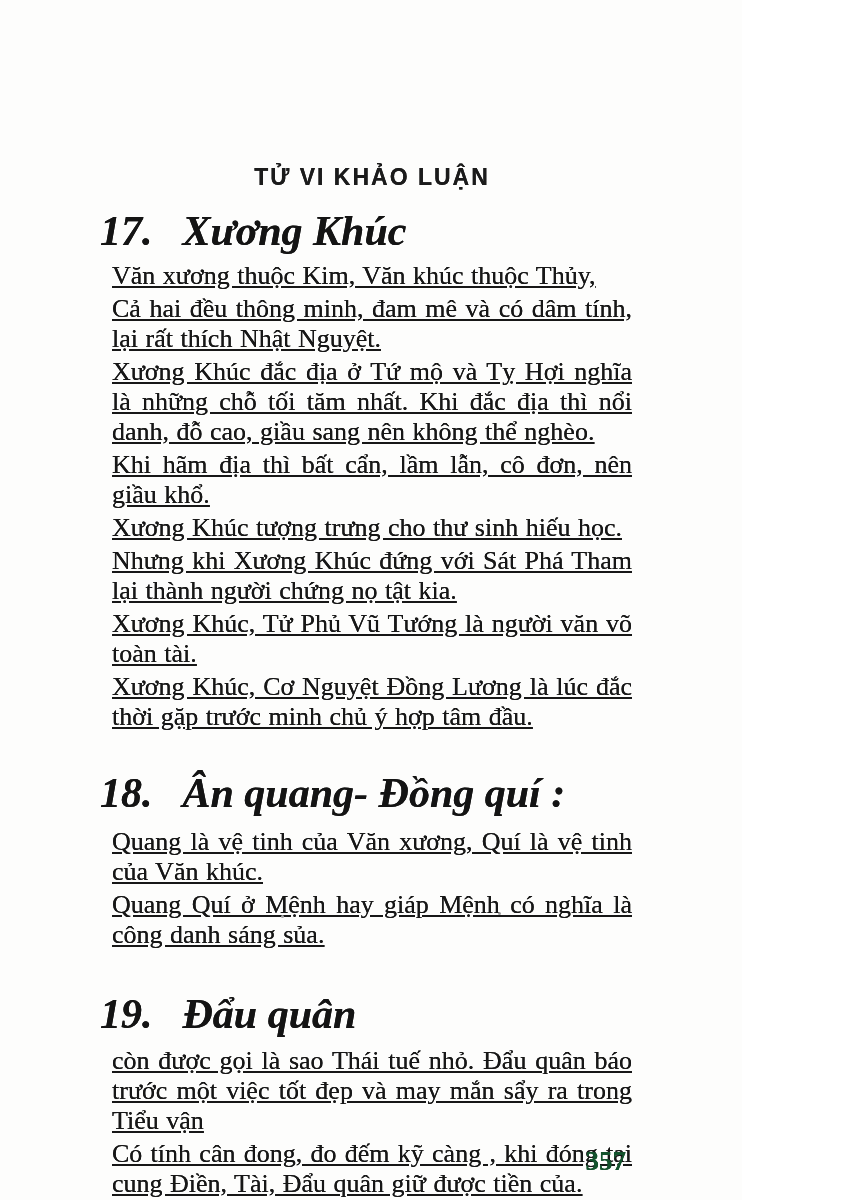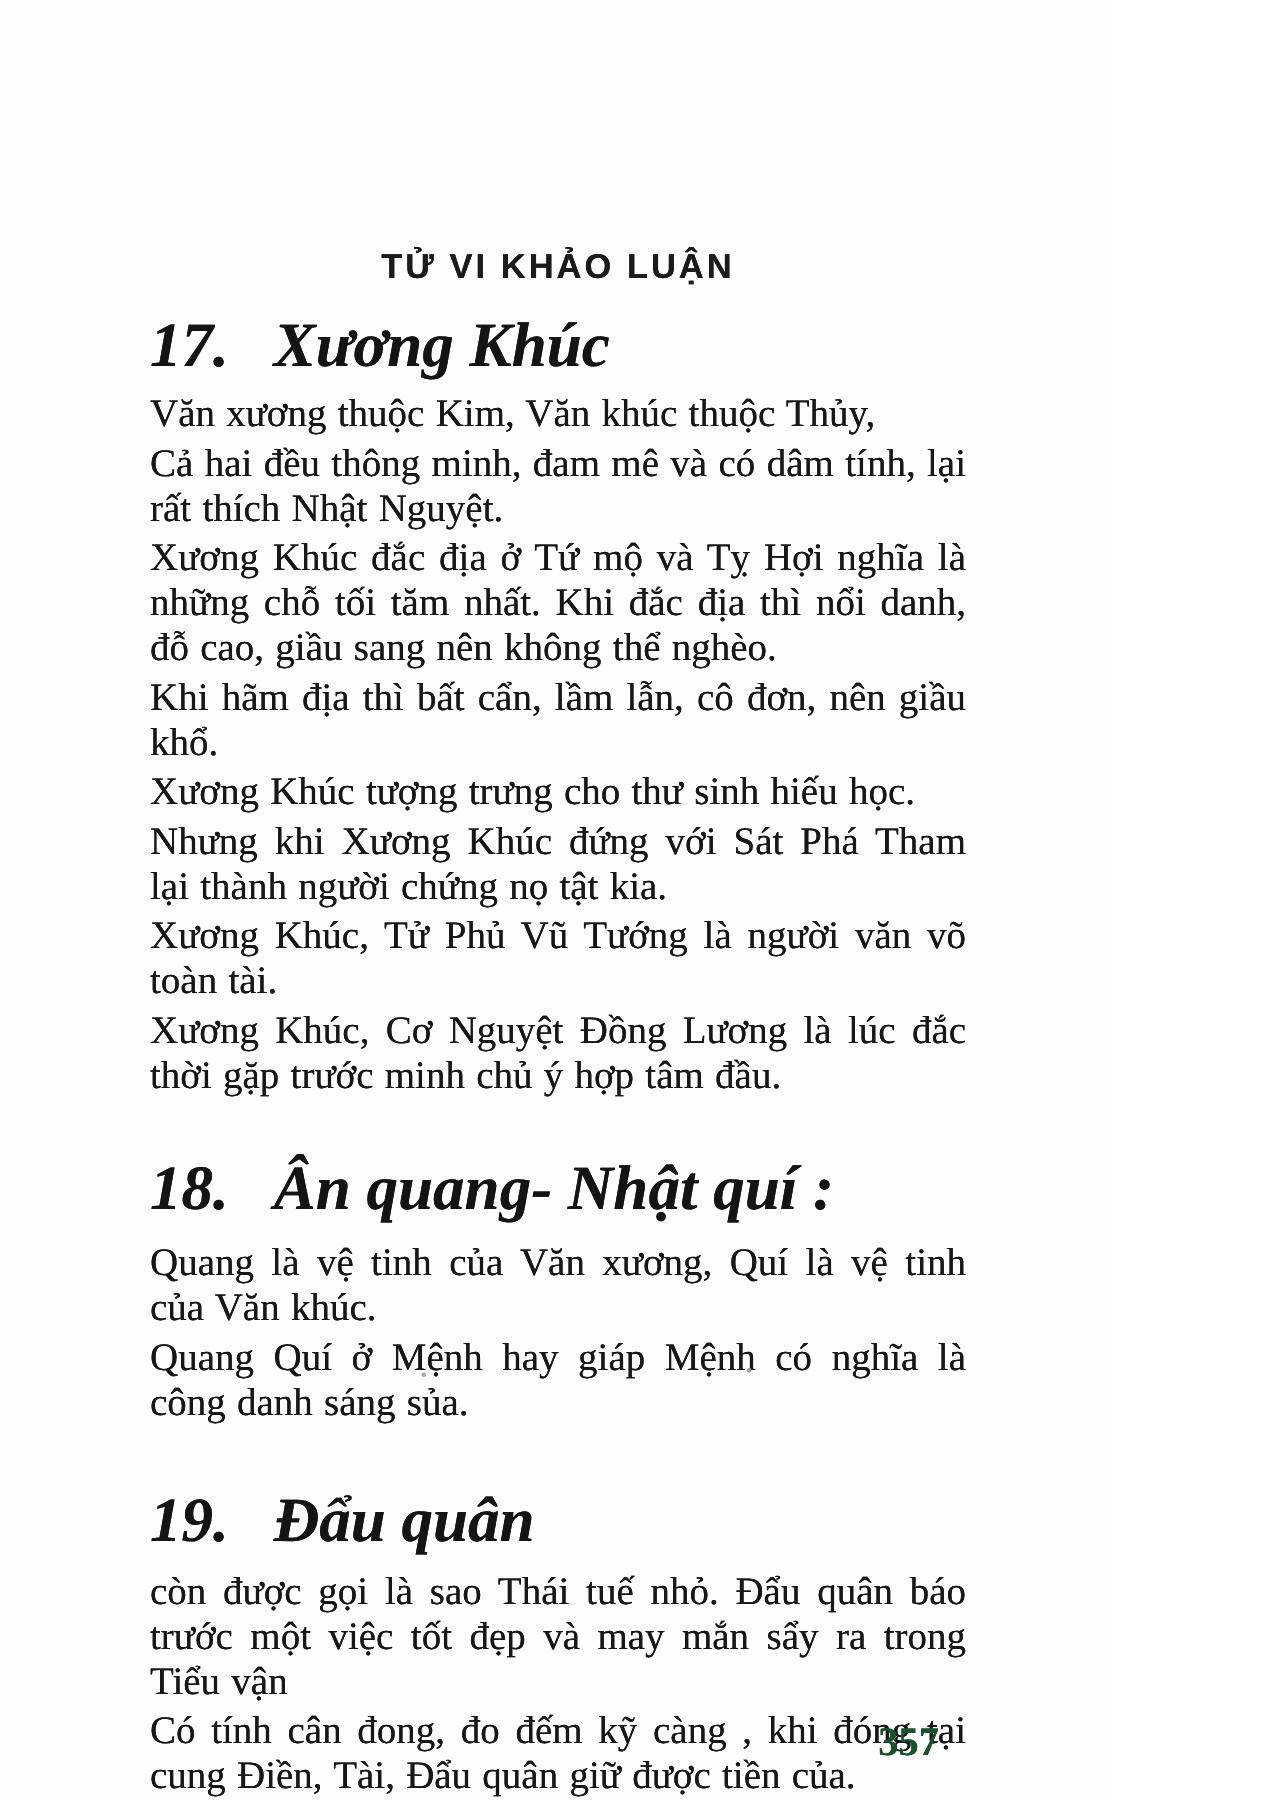--- a/index.html
+++ b/index.html
@@ -45,11 +45,12 @@
   .heading-18 { margin-top: 42px; margin-bottom: 15px; }
   .heading-19 { margin-top: 45px; margin-bottom: 13px; }
   .section p {
-    margin: 3px 0;
+    margin: 3px 12px;
     font-size: 26px;
     line-height: 30px;
     text-align: justify;
     word-spacing: 1px;
+    text-decoration: underline;
   }
   .page-number {
     position: absolute;

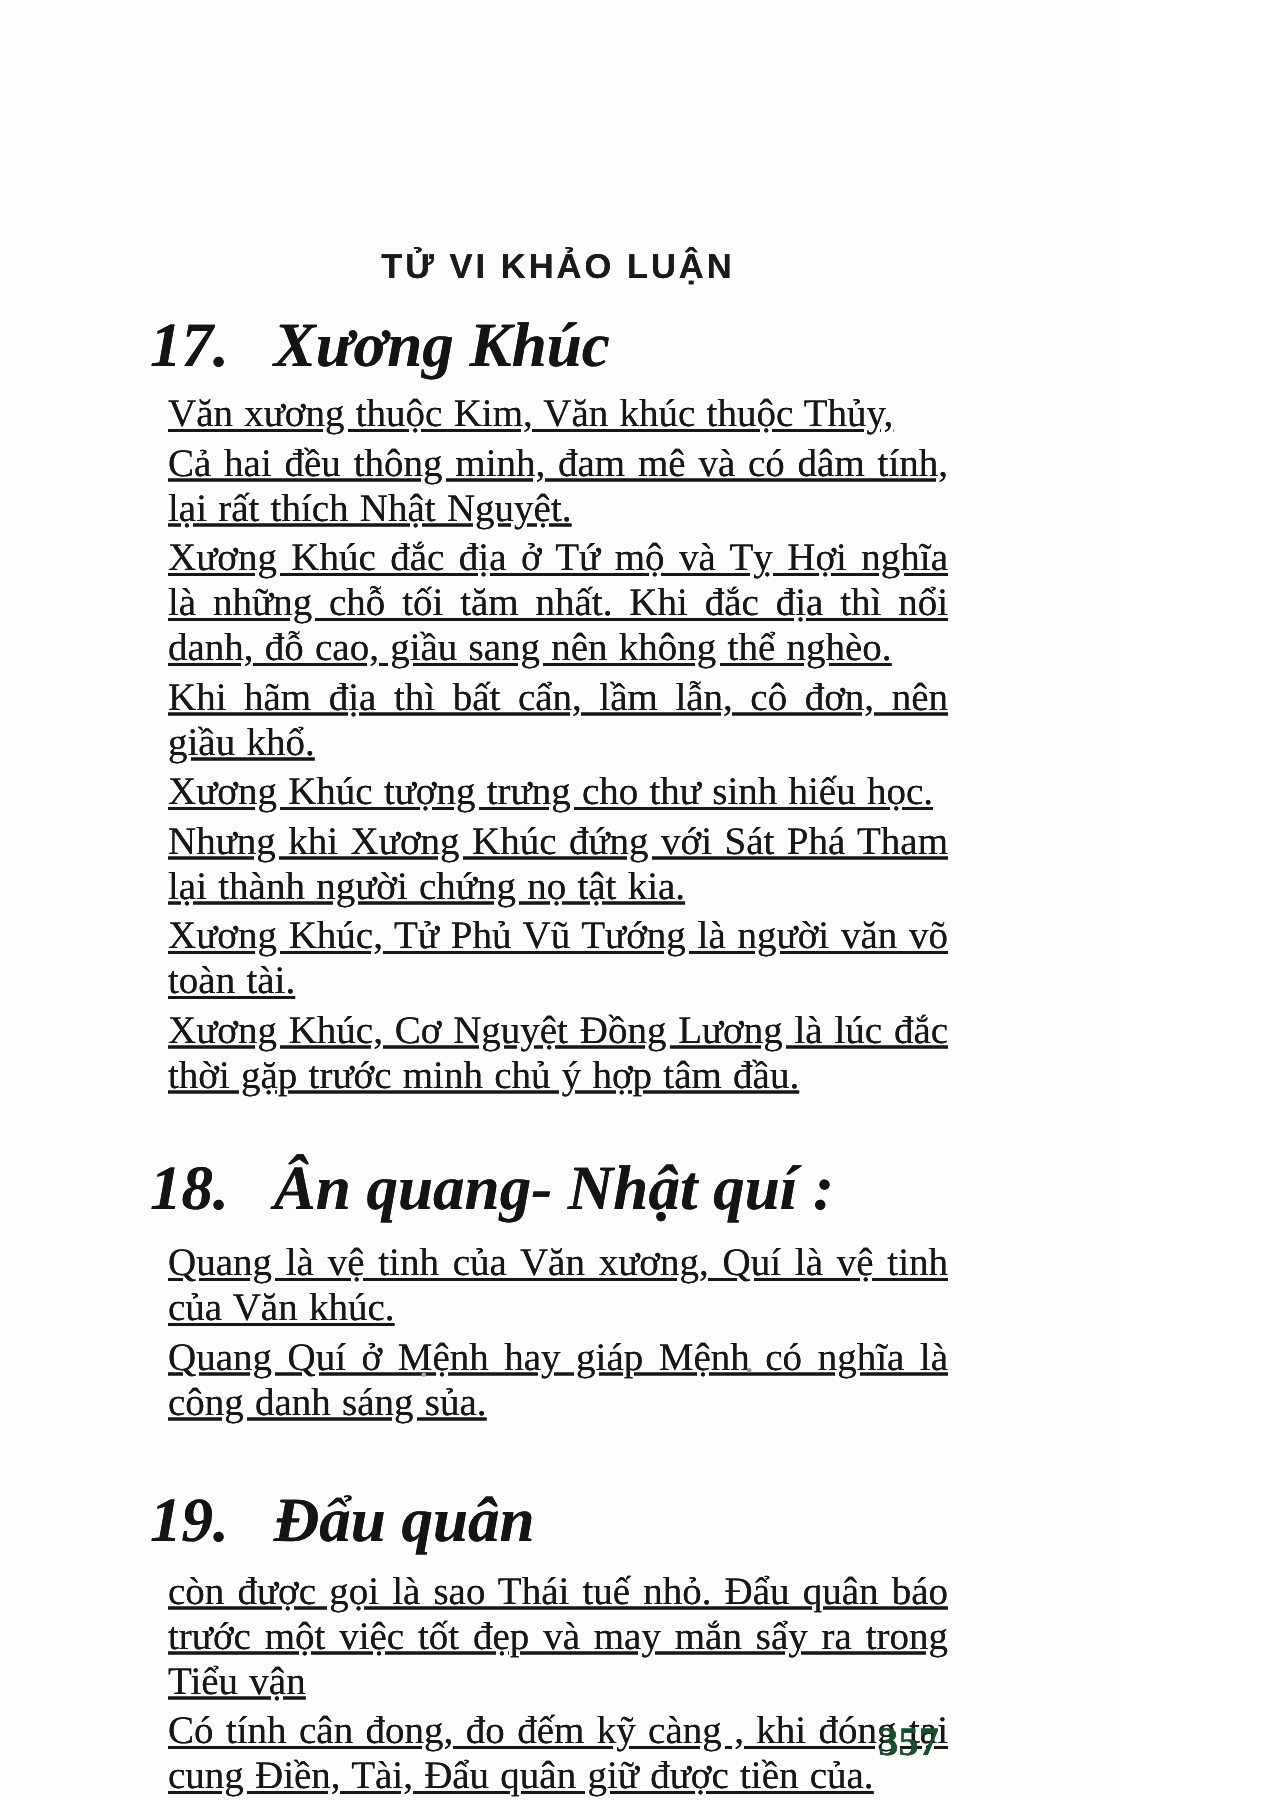--- a/index.html
+++ b/index.html
@@ -91,7 +91,7 @@
 
   <div class="section">
     <h2 class="heading heading-18">
-      <span class="sec-num">18.</span><span class="sec-title">Ân quang- Nhật quí :</span>
+      <span class="sec-num">18.</span><span class="sec-title">Ân quang- Đồng quí :</span>
     </h2>
     <p>Quang là vệ tinh của Văn xương, Quí là vệ tinh của Văn khúc.</p>
     <p>Quang Quí ở Mệnh hay giáp Mệnh có nghĩa là công danh sáng sủa.</p>

